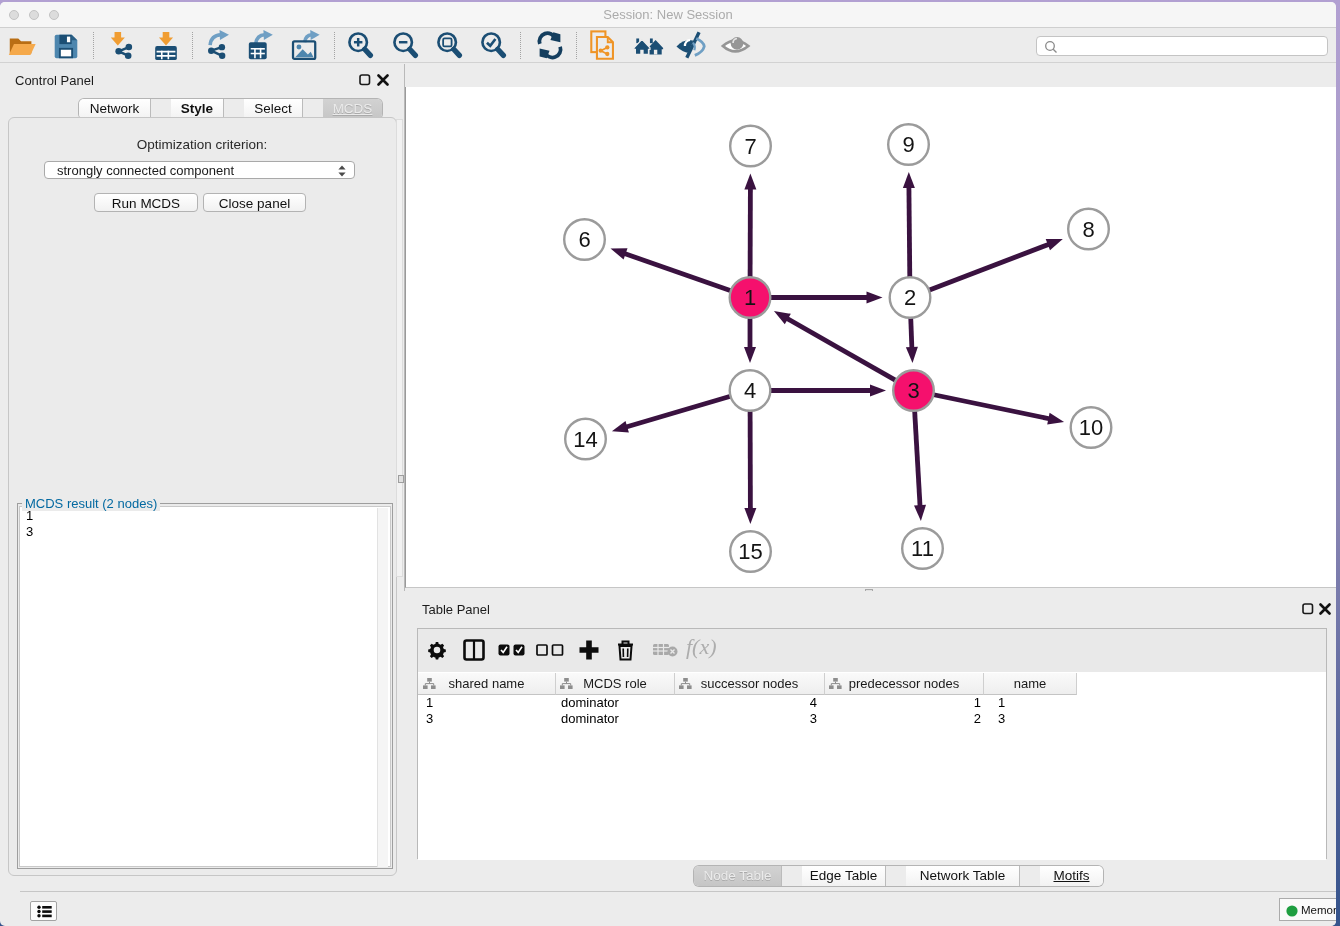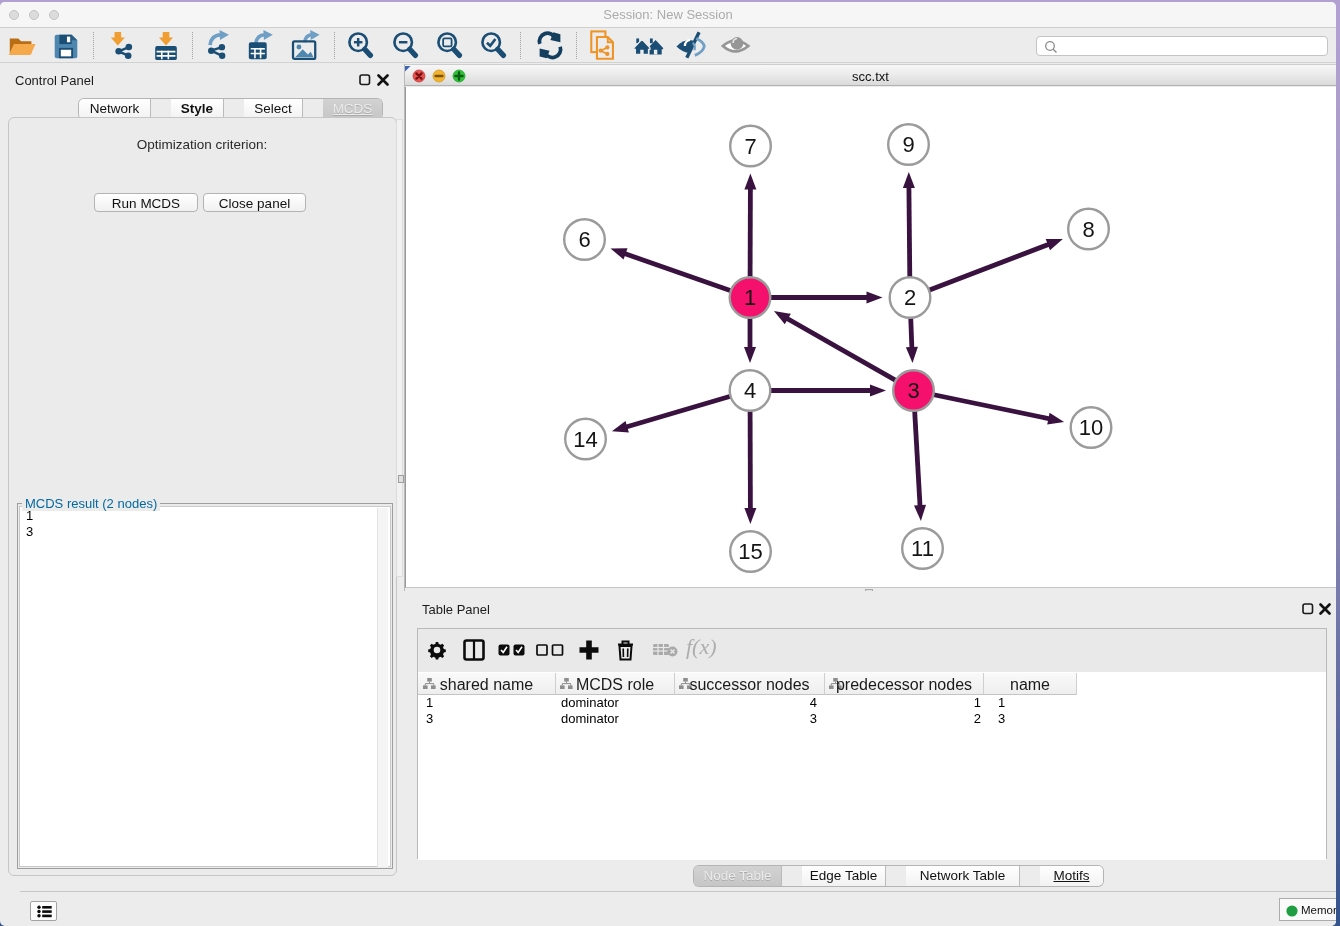--- a/index.html
+++ b/index.html
@@ -264,20 +264,6 @@
   <div id="vknob"></div>
 
   <div id="nwin">
-    <div id="ntitle">
-      <svg style="left:7px; top:4px;" width="54" height="14" viewBox="0 0 54 14">
-        <circle cx="7" cy="7" r="6" fill="#e8514f" stroke="#c04340" stroke-width="0.8"></circle>
-        <path d="M4.4,4.4 L9.6,9.6 M9.6,4.4 L4.4,9.6" stroke="#74100e" stroke-width="2.2" stroke-linecap="round"></path>
-        <circle cx="27" cy="7" r="6" fill="#f2b32f" stroke="#d29a1f" stroke-width="0.8"></circle>
-        <path d="M23.6,7 h6.8" stroke="#7a5200" stroke-width="2.4" stroke-linecap="round"></path>
-        <circle cx="47" cy="7" r="6" fill="#30c138" stroke="#25a42d" stroke-width="0.8"></circle>
-        <path d="M47,3.4 v7.2 M43.4,7 h7.2" stroke="#095e14" stroke-width="2.4" stroke-linecap="round"></path>
-      </svg>
-      <svg style="left:0; top:1px;" width="6" height="6" viewBox="0 0 6 6">
-          <path d="M0,0 h5.5 L0,5.5 z" fill="#3c63b8"></path>
-        </svg>
-      <div class="txt">scc.txt</div>
-    </div>
     <div id="ncanvas"></div>
   </div>
   <div id="nknob"></div>

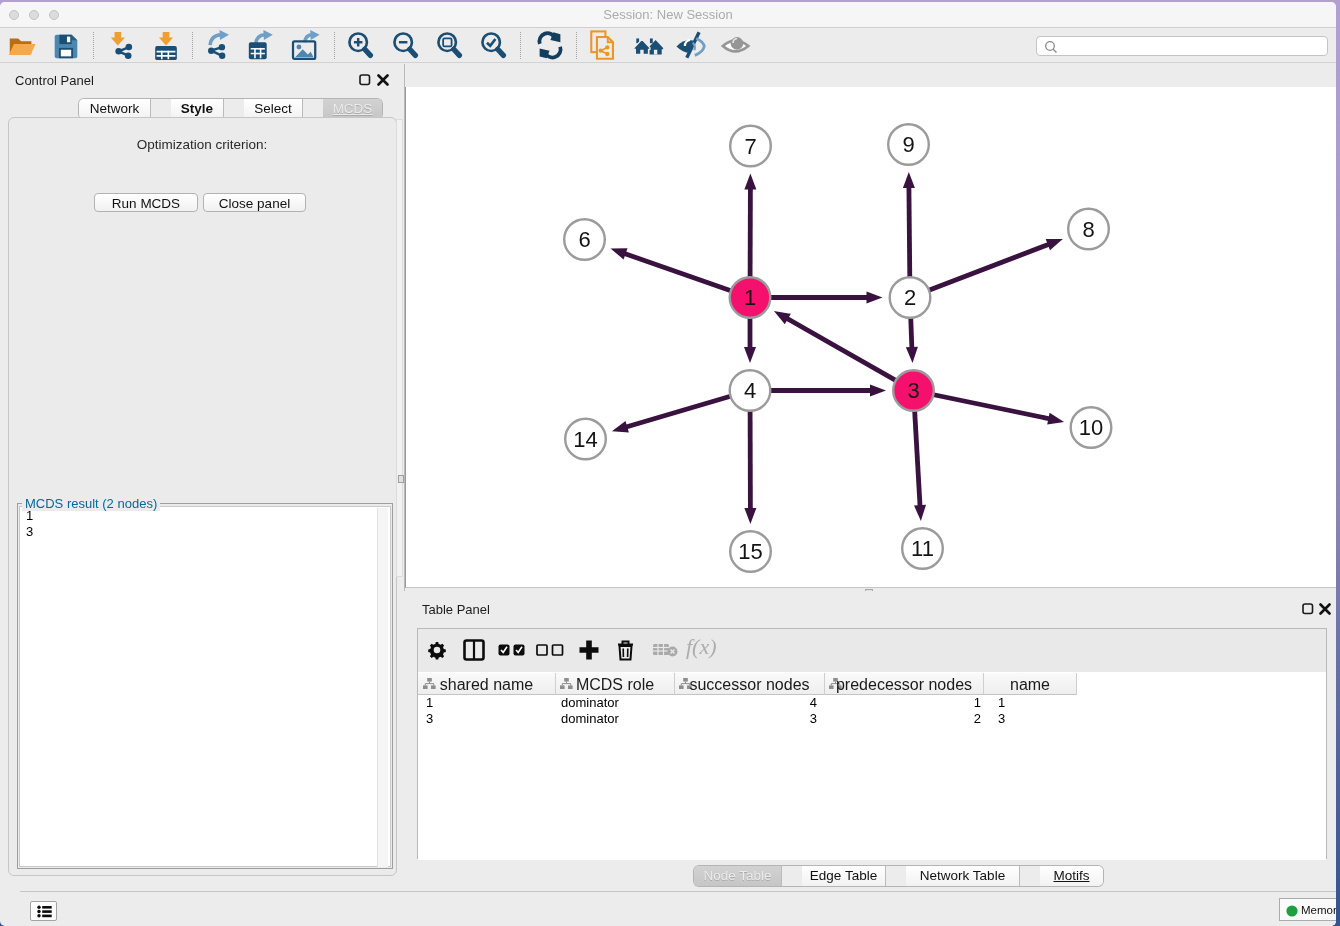--- a/index.html
+++ b/index.html
@@ -253,6 +253,12 @@
     <div id="cp-inner"></div>
     <div style="position:absolute; left:396px; top:56px; width:7px; height:458px; background:#f2f2f2; border:1px solid #dcdcdc;"></div>
     <div id="optlabel">Optimization criterion:</div>
+    <div id="combo">strongly connected component
+      <svg style="right:7px; top:3px; left:auto;" width="10" height="12" viewBox="0 0 10 12">
+        <path d="M5,0.5 L8.6,4.6 L1.4,4.6 z" fill="#4a4a4a"></path>
+        <path d="M5,11.5 L8.6,7.4 L1.4,7.4 z" fill="#4a4a4a"></path>
+      </svg>
+    </div>
     <div class="btn" style="left:94px; width:104px;">Run MCDS</div>
     <div class="btn" style="left:203px; width:103px;">Close panel</div>
     <div id="groupbox">

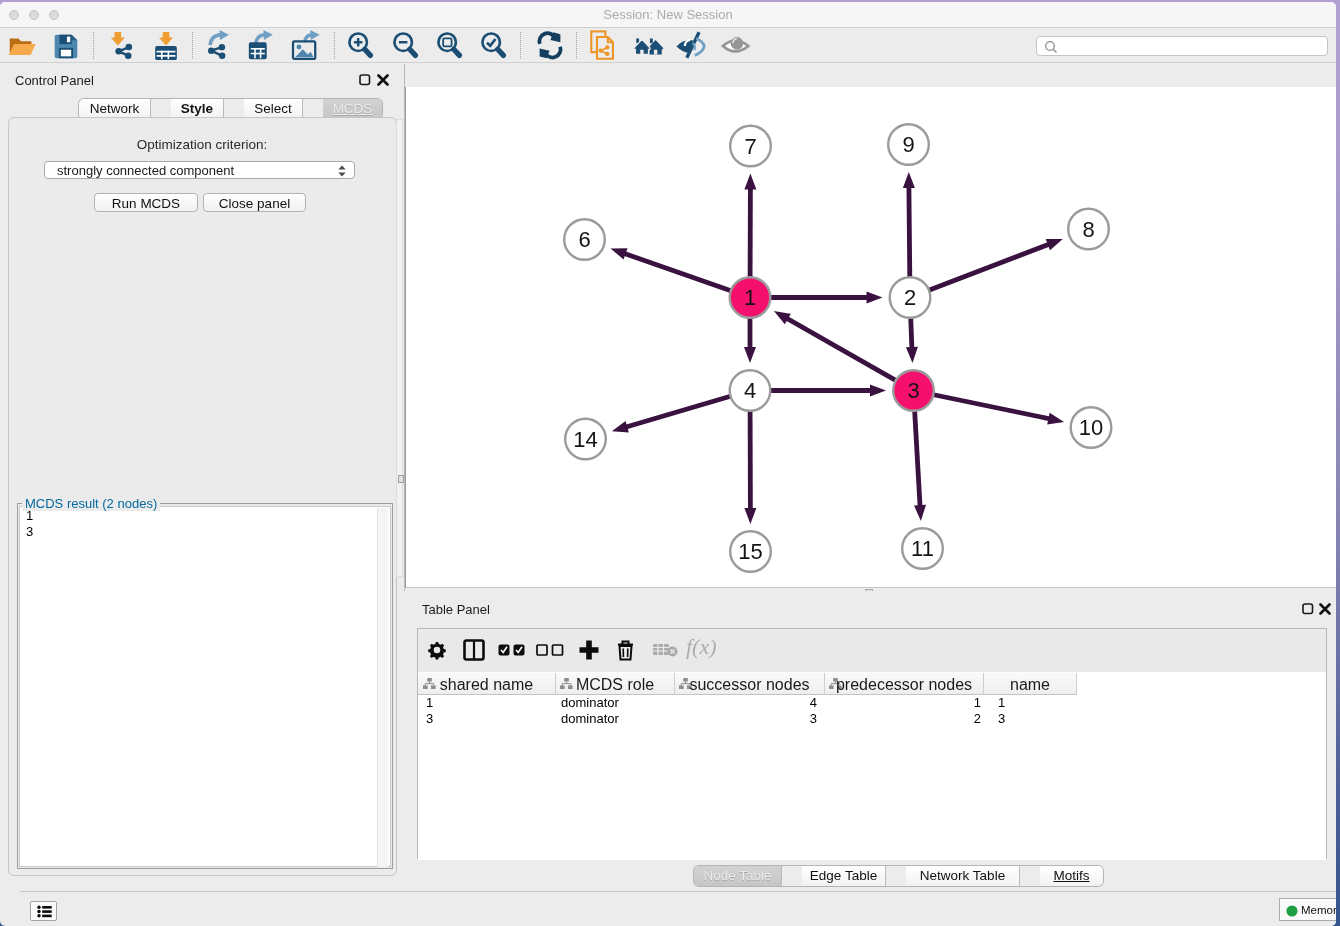--- a/index.html
+++ b/index.html
@@ -47,7 +47,7 @@
 #tp-toolbar { position:absolute; left:0px; top:0px; width:908px; height:43px; background:#e9e9e9;text-decoration:underline; }
 #tp-table { position:absolute; left:0; top:43px; width:908px; height:188px; background:#fff; font-size:13px; }
 .th { position:absolute; top:44px; height:22px; background:linear-gradient(180deg,#fafafa,#eeeeee); border-bottom:1px solid #c4c4c4; border-right:1px solid #cfcfcf; }
-.th .lbl { position:absolute; width:100%; top:3px; text-align:center; font-size:16px; color:#1a1a1a; }
+.th .lbl { position:absolute; width:100%; top:3px; text-align:center; font-size:13px; color:#1a1a1a; }
 .td { position:absolute; font-size:13px; color:#000; }
 #tp-tabs { left:289px; top:275px; }
 

